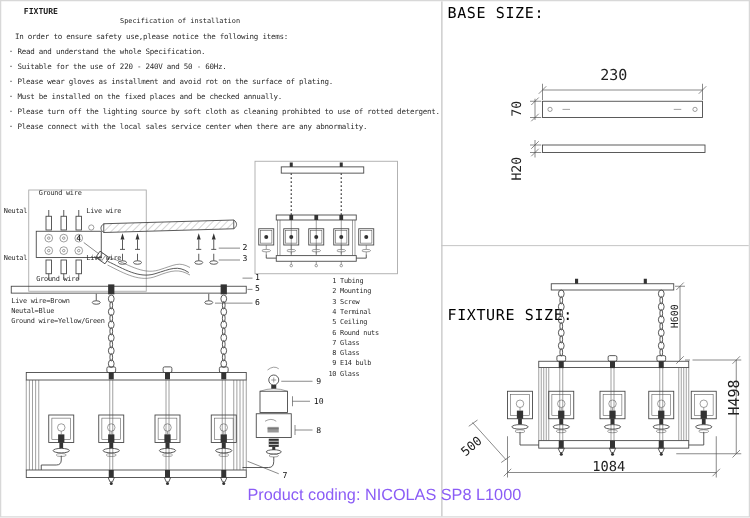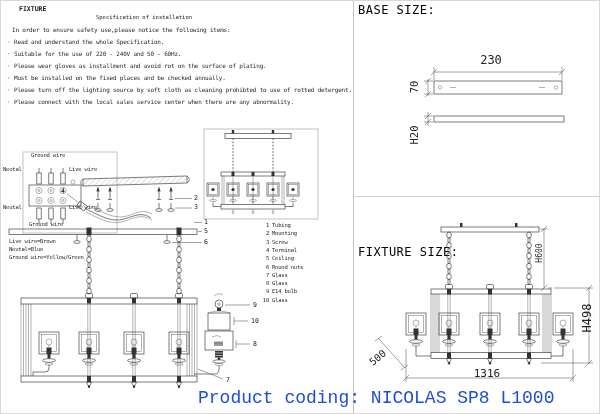--- a/index.html
+++ b/index.html
@@ -485,6 +485,6 @@
 <div class="t dim rot" style="left:539px;top:252px;font-size:8px;">H600</div>
 <div class="t dim rot" style="left:586px;top:317px;font-size:12px;">H498</div>
 <div class="t dim rot40" style="left:377px;top:357px;font-size:10px;">500</div>
-<div class="t dim ctr" style="left:486px;top:372px;font-size:11px;">1316</div>
+<div class="t dim ctr" style="left:486px;top:372px;font-size:11px;">1084</div>
 
 </body></html>

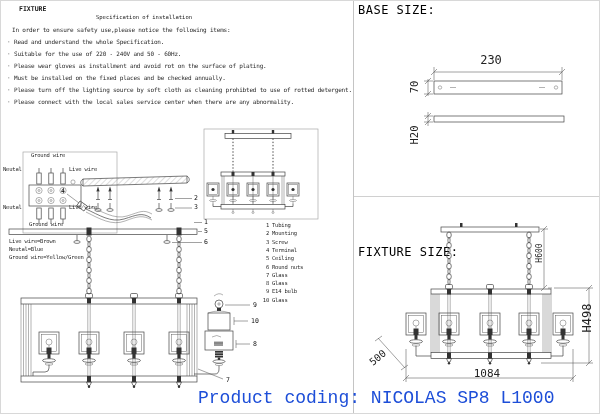--- a/index.html
+++ b/index.html
@@ -18,7 +18,7 @@
   .ctr{transform:translate(-50%,-50%);}
   .rot{transform:translate(-50%,-50%) rotate(-90deg);}
   .rot40{transform:translate(-50%,-50%) rotate(-40deg);}
-  .coding{font-size:18px;font-family:Liberation Mono, monospace;color:#1d4ed8;}
+  .coding{font-size:13px;font-family:Liberation Sans, sans-serif;color:#8b5cf6;}
   svg{position:absolute;overflow:visible;}
   .ln{stroke:#444;stroke-width:0.7;fill:none;}
   .thin{stroke:#555;stroke-width:0.45;fill:none;}

